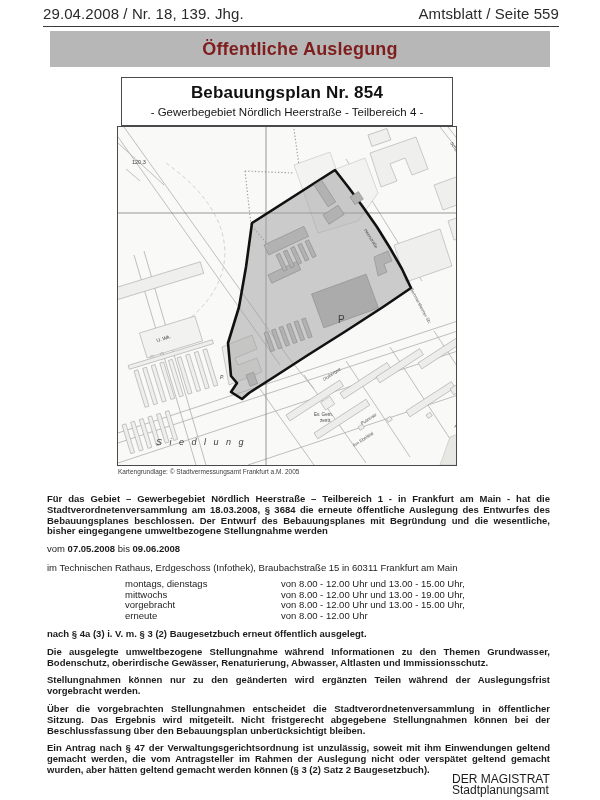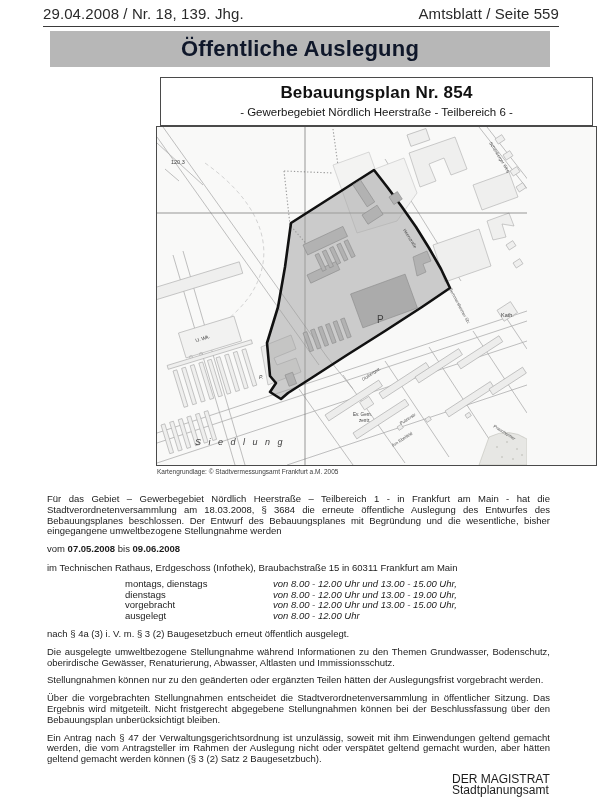--- a/index.html
+++ b/index.html
@@ -13,7 +13,7 @@
   
   .banner{position:absolute;top:31px;left:50px;right:50px;height:36px;background:#b7b7b7;
           display:flex;align-items:center;justify-content:center;
-          font-size:22px;font-weight:bold;color:#0f172a;letter-spacing:.2px;}
+          font-size:18px;font-weight:bold;color:#7f1d1d;letter-spacing:.2px;}
 
   
   .plan-figure{position:absolute;top:77px;left:117px;width:441px;margin-left:39px;}

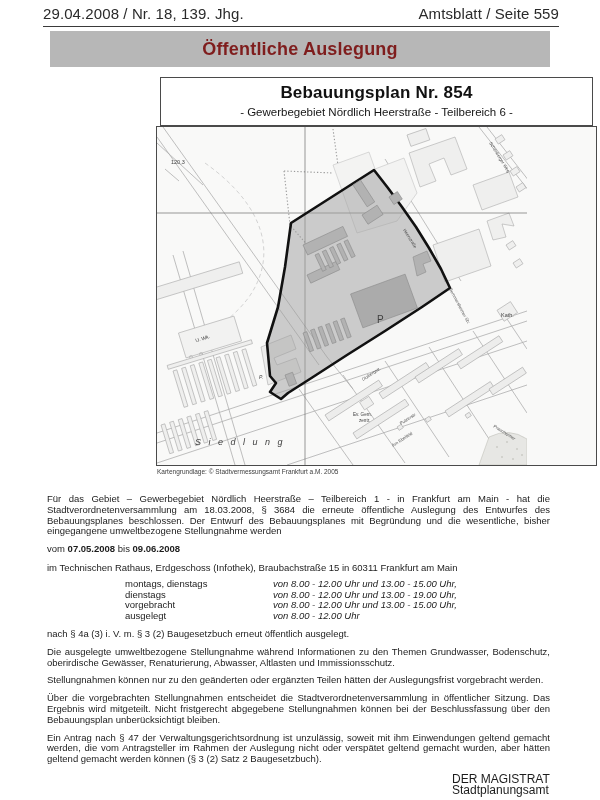--- a/index.html
+++ b/index.html
@@ -16,7 +16,7 @@
           font-size:18px;font-weight:bold;color:#7f1d1d;letter-spacing:.2px;}
 
   
-  .plan-figure{position:absolute;top:77px;left:117px;width:441px;margin-left:39px;}
+  .plan-figure{position:absolute;top:77px;left:117px;width:340px;}
   .plan-title-box{margin:0 4px;border:1px solid #4a4a4a;text-align:center;padding:5px 4px 7px;background:#fff;}
   .plan-title{font-size:17px;font-weight:bold;letter-spacing:.2px;color:#111;}
   .plan-subtitle{font-size:11.5px;margin-top:3px;color:#161616;}

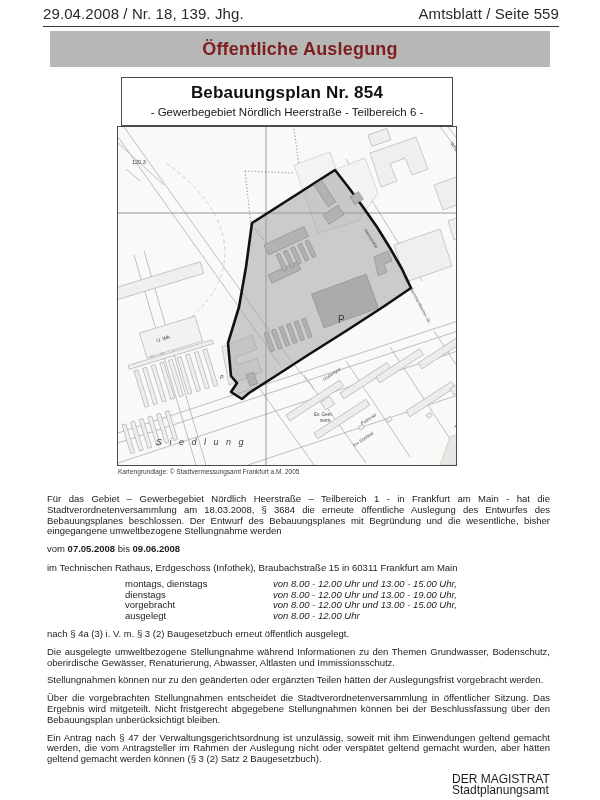--- a/index.html
+++ b/index.html
@@ -58,7 +58,7 @@
   <div class="plan-figure">
     <div class="plan-title-box">
       <div class="plan-title">Bebauungsplan Nr. 854</div>
-      <div class="plan-subtitle">- Gewerbegebiet Nördlich Heerstraße - Teilbereich 6 -</div>
+      <div class="plan-subtitle">- Gewerbegebiet Nördlich Heerstraße - Teilbereich 4 -</div>
     </div>
 
     <div class="map-box">

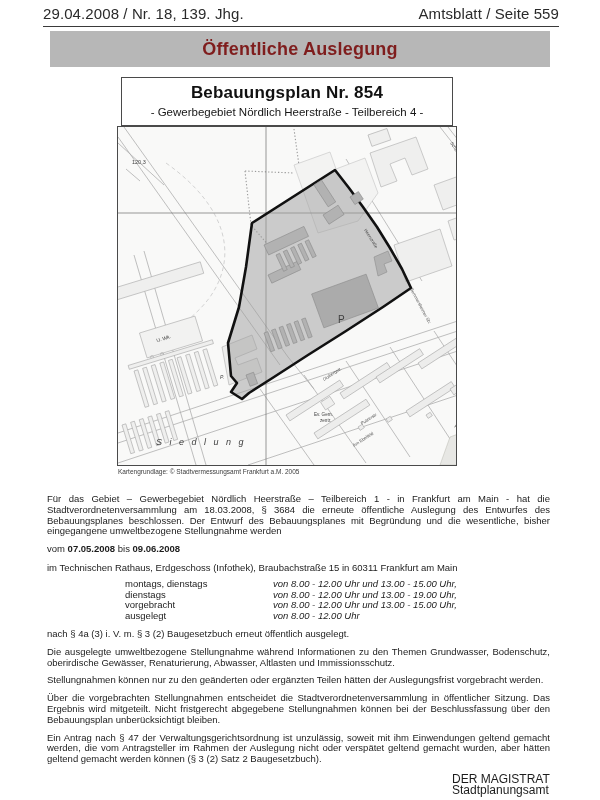--- a/index.html
+++ b/index.html
@@ -26,7 +26,7 @@
 
   
   .content{position:absolute;top:494px;left:47px;width:503px;font-size:9.5px;line-height:10.8px;}
-  .content p{margin:0 0 7px 0;text-align:justify;}
+  .content p{margin:0 0 7px 0;text-align:justify;font-weight:bold;}
   .period{margin:0 0 6px 0;}
   .period b{font-weight:bold;}
   .location{margin:8px 0 5px 0;}

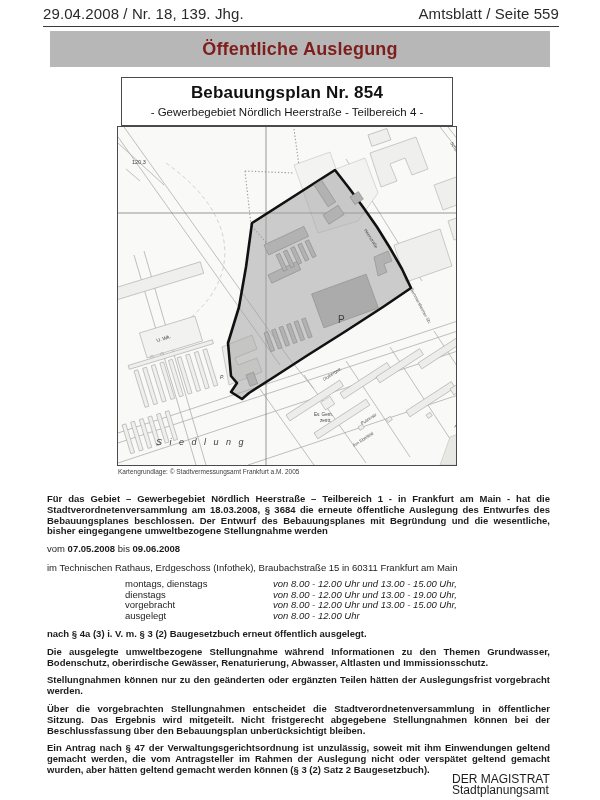--- a/index.html
+++ b/index.html
@@ -31,7 +31,7 @@
   .period b{font-weight:bold;}
   .location{margin:8px 0 5px 0;}
   .schedule{margin:0 0 7px 0;}
-  .sched-row{display:flex;}
+  .sched-row{display:flex;gap:8px;}
   .sched-days{width:148px;margin-left:78px;flex:none;}
   .sched-times{flex:1;font-style:italic;}
 

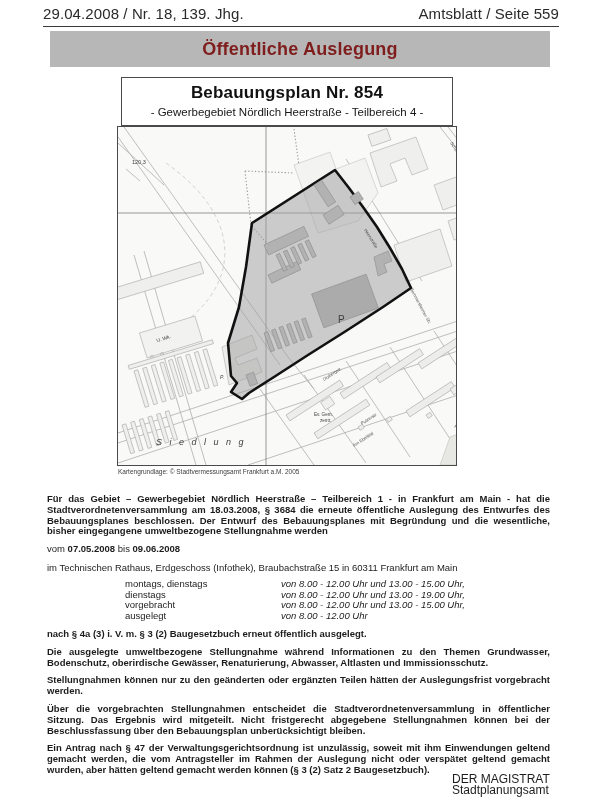--- a/index.html
+++ b/index.html
@@ -33,7 +33,7 @@
   .schedule{margin:0 0 7px 0;}
   .sched-row{display:flex;gap:8px;}
   .sched-days{width:148px;margin-left:78px;flex:none;}
-  .sched-times{flex:1;font-style:italic;}
+  .sched-times{flex:1;}
 
   .signature{position:absolute;top:774px;left:452px;font-size:12px;line-height:11px;color:#1c1c1c;}
 

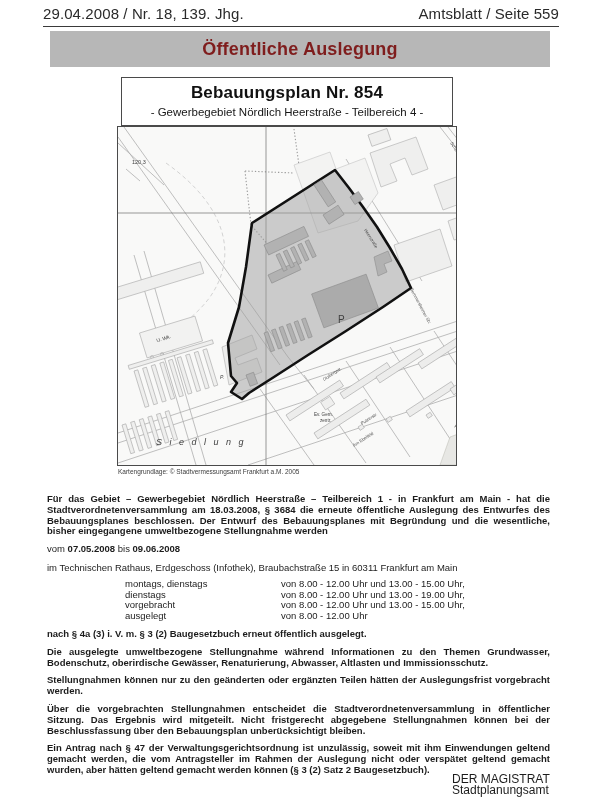--- a/index.html
+++ b/index.html
@@ -232,7 +232,7 @@
         <span class="sched-times">von 8.00 - 12.00 Uhr und 13.00 - 15.00 Uhr,</span>
       </div>
       <div class="sched-row">
-        <span class="sched-days">dienstags</span>
+        <span class="sched-days">mittwochs</span>
         <span class="sched-times">von 8.00 - 12.00 Uhr und 13.00 - 19.00 Uhr,</span>
       </div>
       <div class="sched-row">

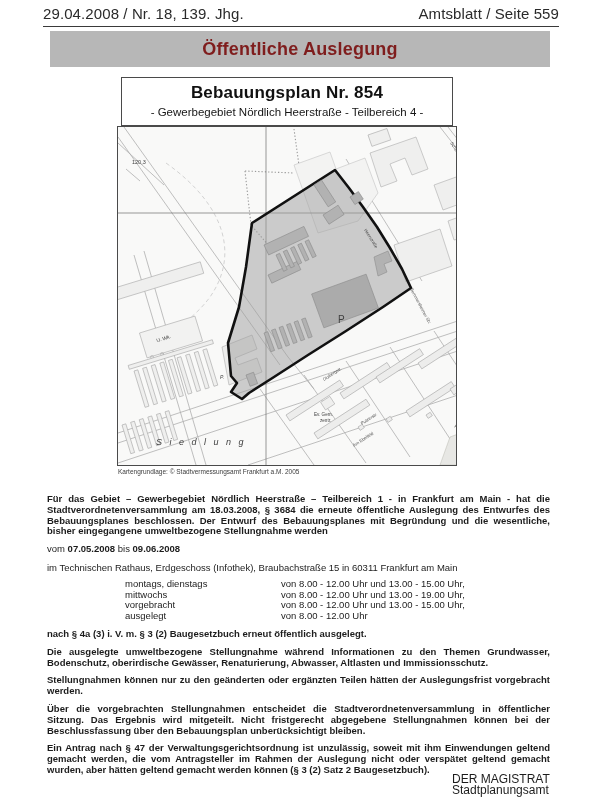--- a/index.html
+++ b/index.html
@@ -240,7 +240,7 @@
         <span class="sched-times">von 8.00 - 12.00 Uhr und 13.00 - 15.00 Uhr,</span>
       </div>
       <div class="sched-row">
-        <span class="sched-days">ausgelegt</span>
+        <span class="sched-days">erneute</span>
         <span class="sched-times">von 8.00 - 12.00 Uhr</span>
       </div>
     </div>

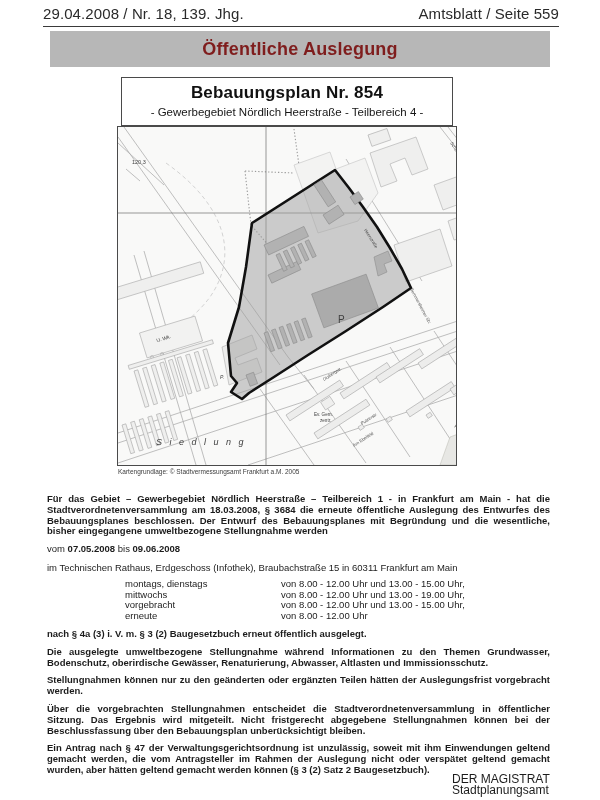--- a/index.html
+++ b/index.html
@@ -247,7 +247,7 @@
 
     <p>nach § 4a (3) i. V. m. § 3 (2) Baugesetzbuch erneut öffentlich ausgelegt.</p>
     <p>Die ausgelegte umweltbezogene Stellungnahme während Informationen zu den Themen Grundwasser, Bodenschutz, oberirdische Gewässer, Renaturierung, Abwasser, Altlasten und Immissionsschutz.</p>
-    <p>Stellungnahmen können nur zu den geänderten oder ergänzten Teilen hätten der Auslegungsfrist vorgebracht werden.</p>
+    <p>Stellungnahmen können nur zu den geänderten wird ergänzten Teilen während der Auslegungsfrist vorgebracht werden.</p>
     <p>Über die vorgebrachten Stellungnahmen entscheidet die Stadtverordnetenversammlung in öffentlicher Sitzung. Das Ergebnis wird mitgeteilt. Nicht fristgerecht abgegebene Stellungnahmen können bei der Beschlussfassung über den Bebauungsplan unberücksichtigt bleiben.</p>
     <p>Ein Antrag nach § 47 der Verwaltungsgerichtsordnung ist unzulässig, soweit mit ihm Einwendungen geltend gemacht werden, die vom Antragsteller im Rahmen der Auslegung nicht oder verspätet geltend gemacht wurden, aber hätten geltend gemacht werden können (§ 3 (2) Satz 2 Baugesetzbuch).</p>
   </div>

